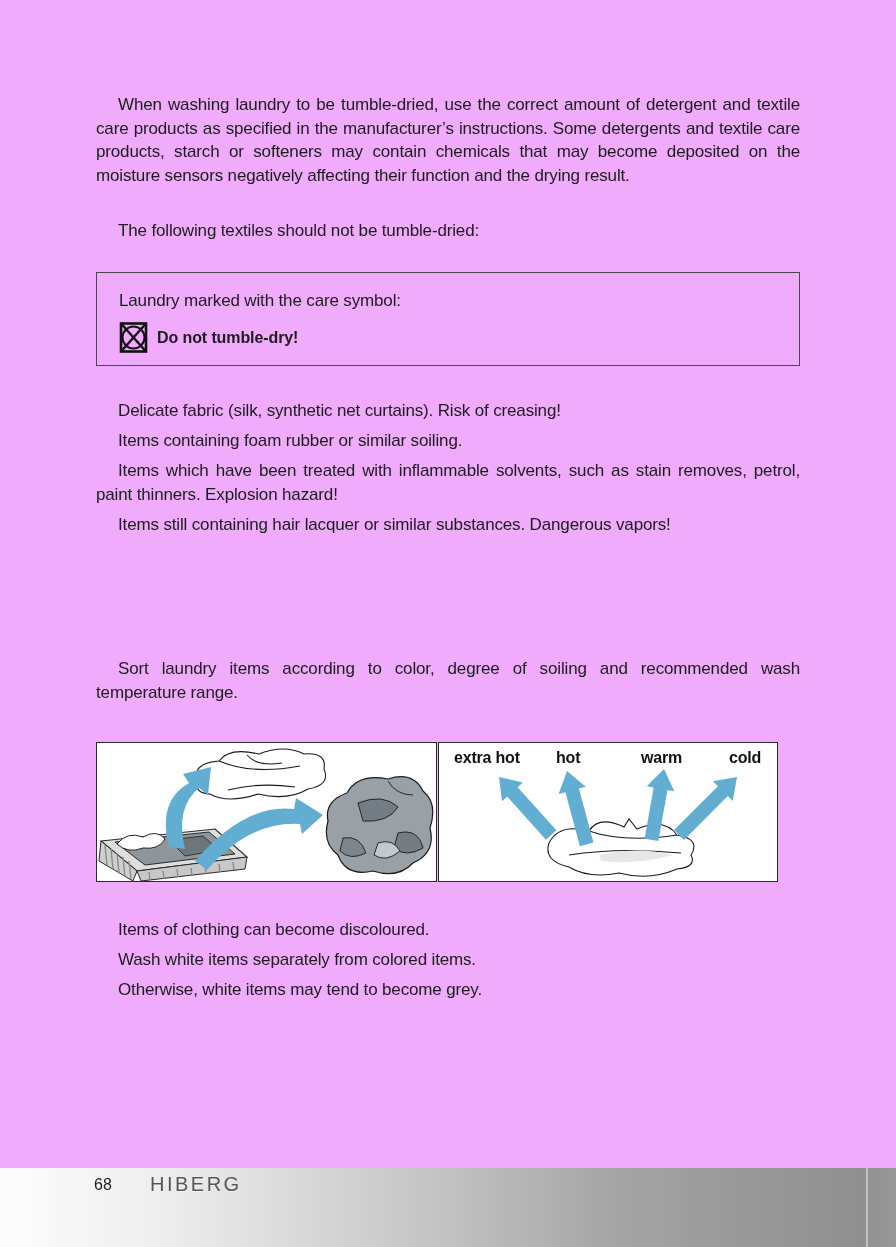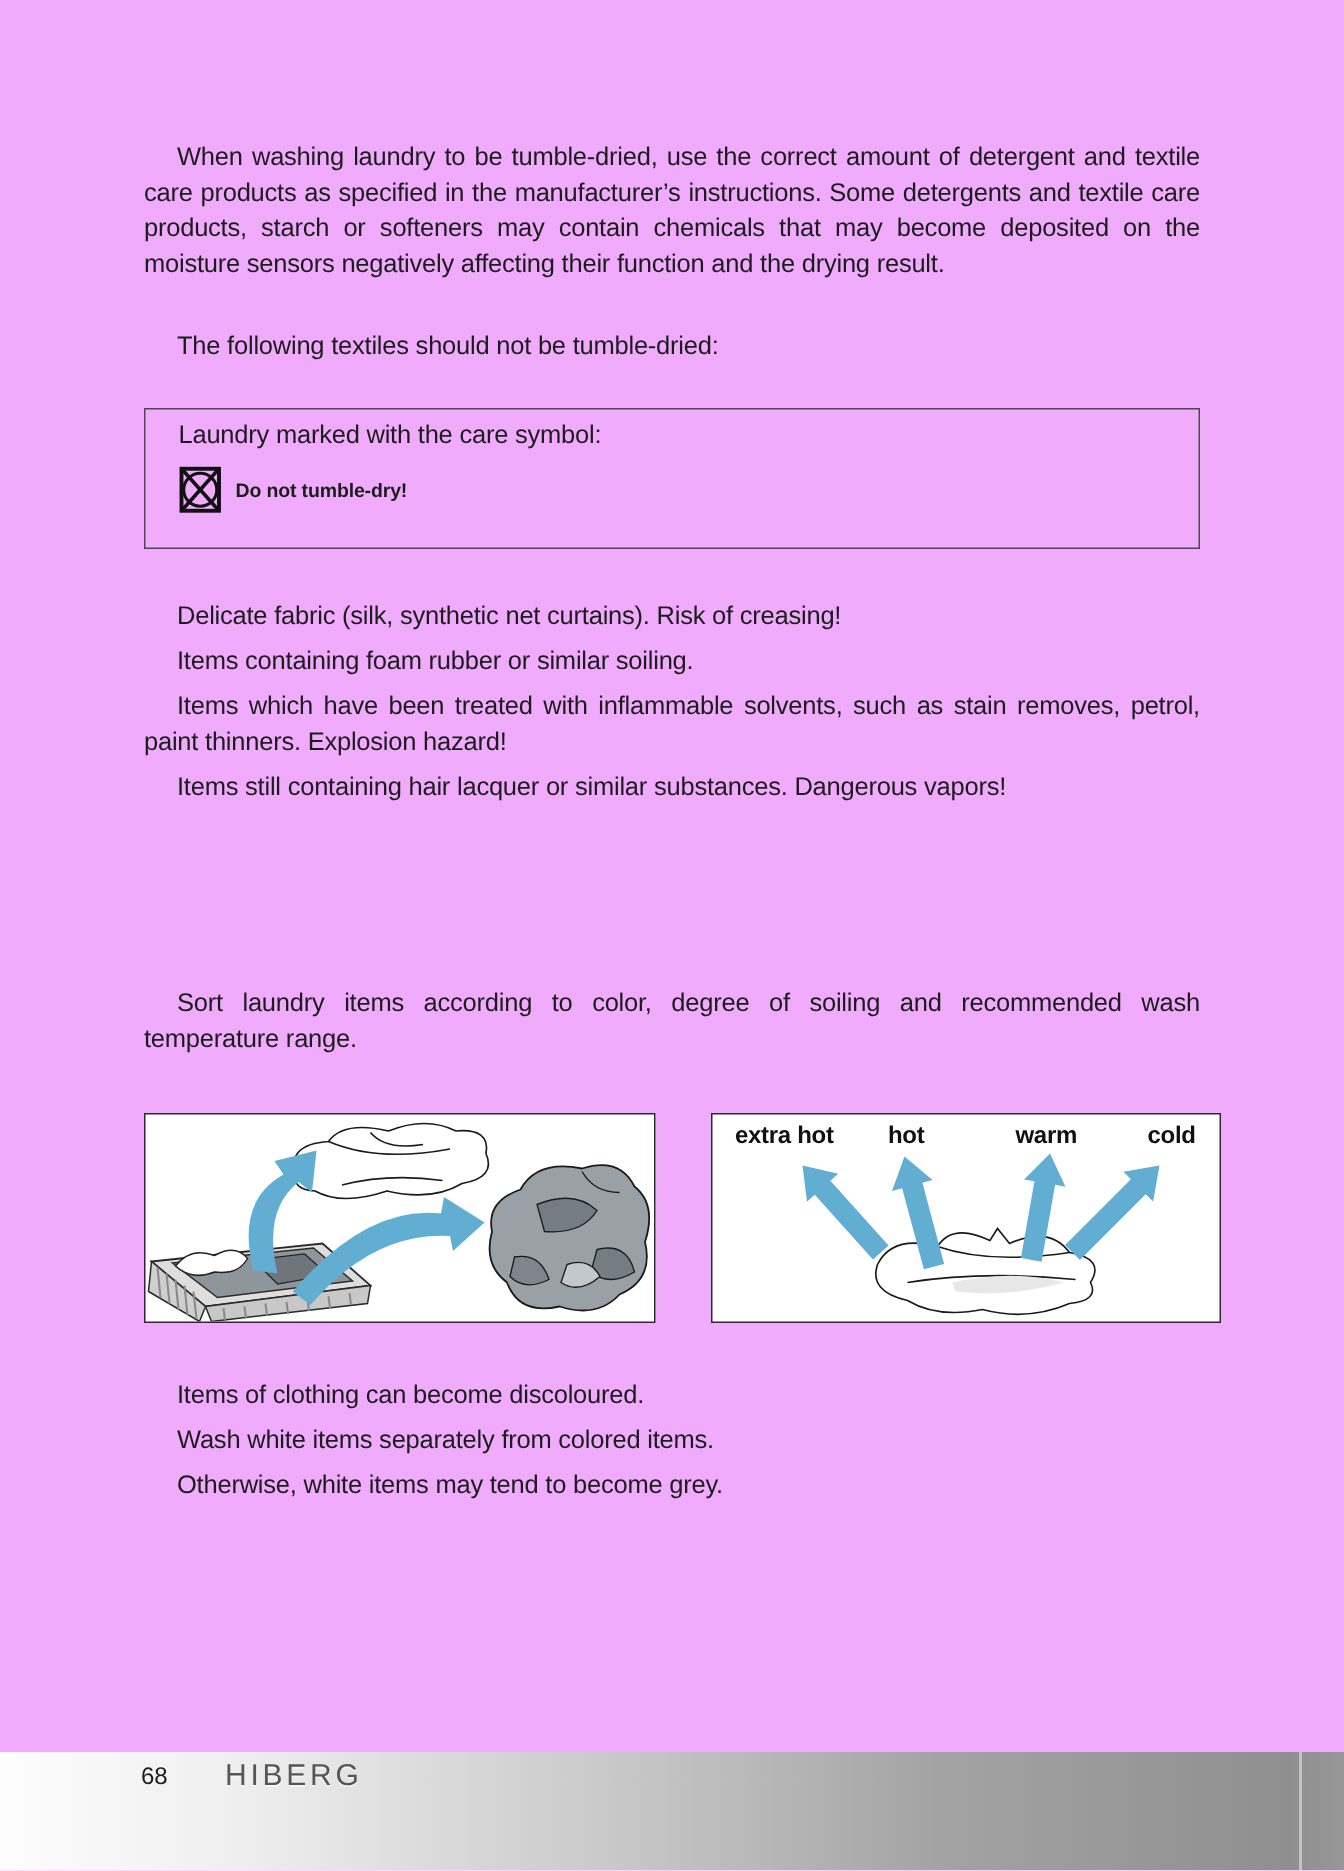--- a/index.html
+++ b/index.html
@@ -22,7 +22,7 @@
   .care-box{
     position:absolute;left:96px;top:272px;width:704px;height:94px;
     border:1px solid #4a4a4a;box-sizing:border-box;
-    padding:6px 20px 0 22px;
+    padding:17px 20px 0 22px;
   }
   .care-line1{font-size:17px;line-height:22px;margin:0;letter-spacing:-0.15px;}
   .care-line2{display:flex;align-items:center;gap:9px;margin-top:9px;}

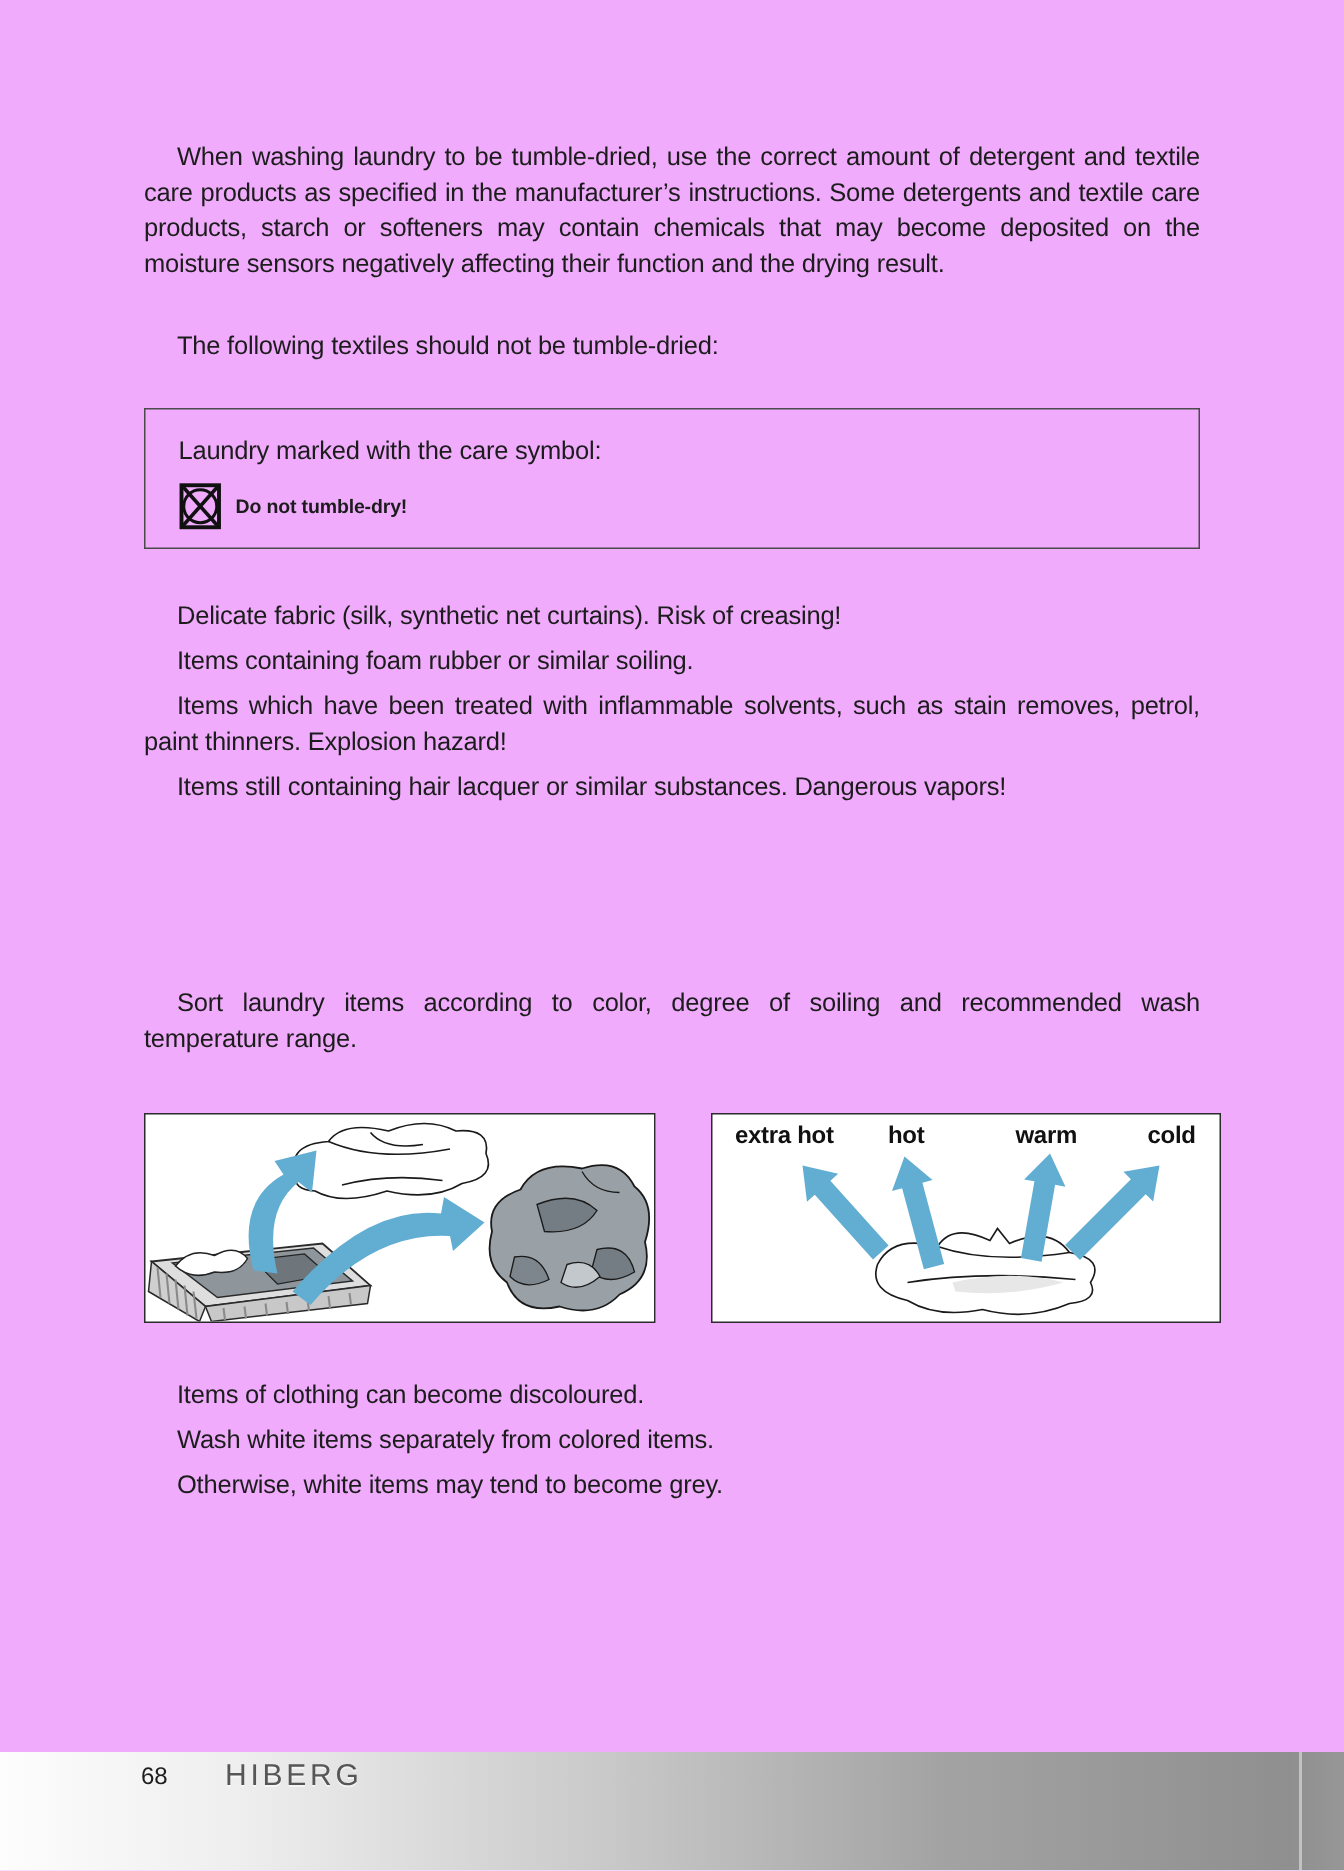--- a/index.html
+++ b/index.html
@@ -26,7 +26,7 @@
   }
   .care-line1{font-size:17px;line-height:22px;margin:0;letter-spacing:-0.15px;}
   .care-line2{display:flex;align-items:center;gap:9px;margin-top:9px;}
-  .care-line2 .bold-text{font-size:13px;font-weight:bold;letter-spacing:-0.1px;}
+  .care-line2 .bold-text{font-size:16px;font-weight:bold;letter-spacing:-0.1px;}
   
   .li{margin:0 0 6.5px 0;}
   

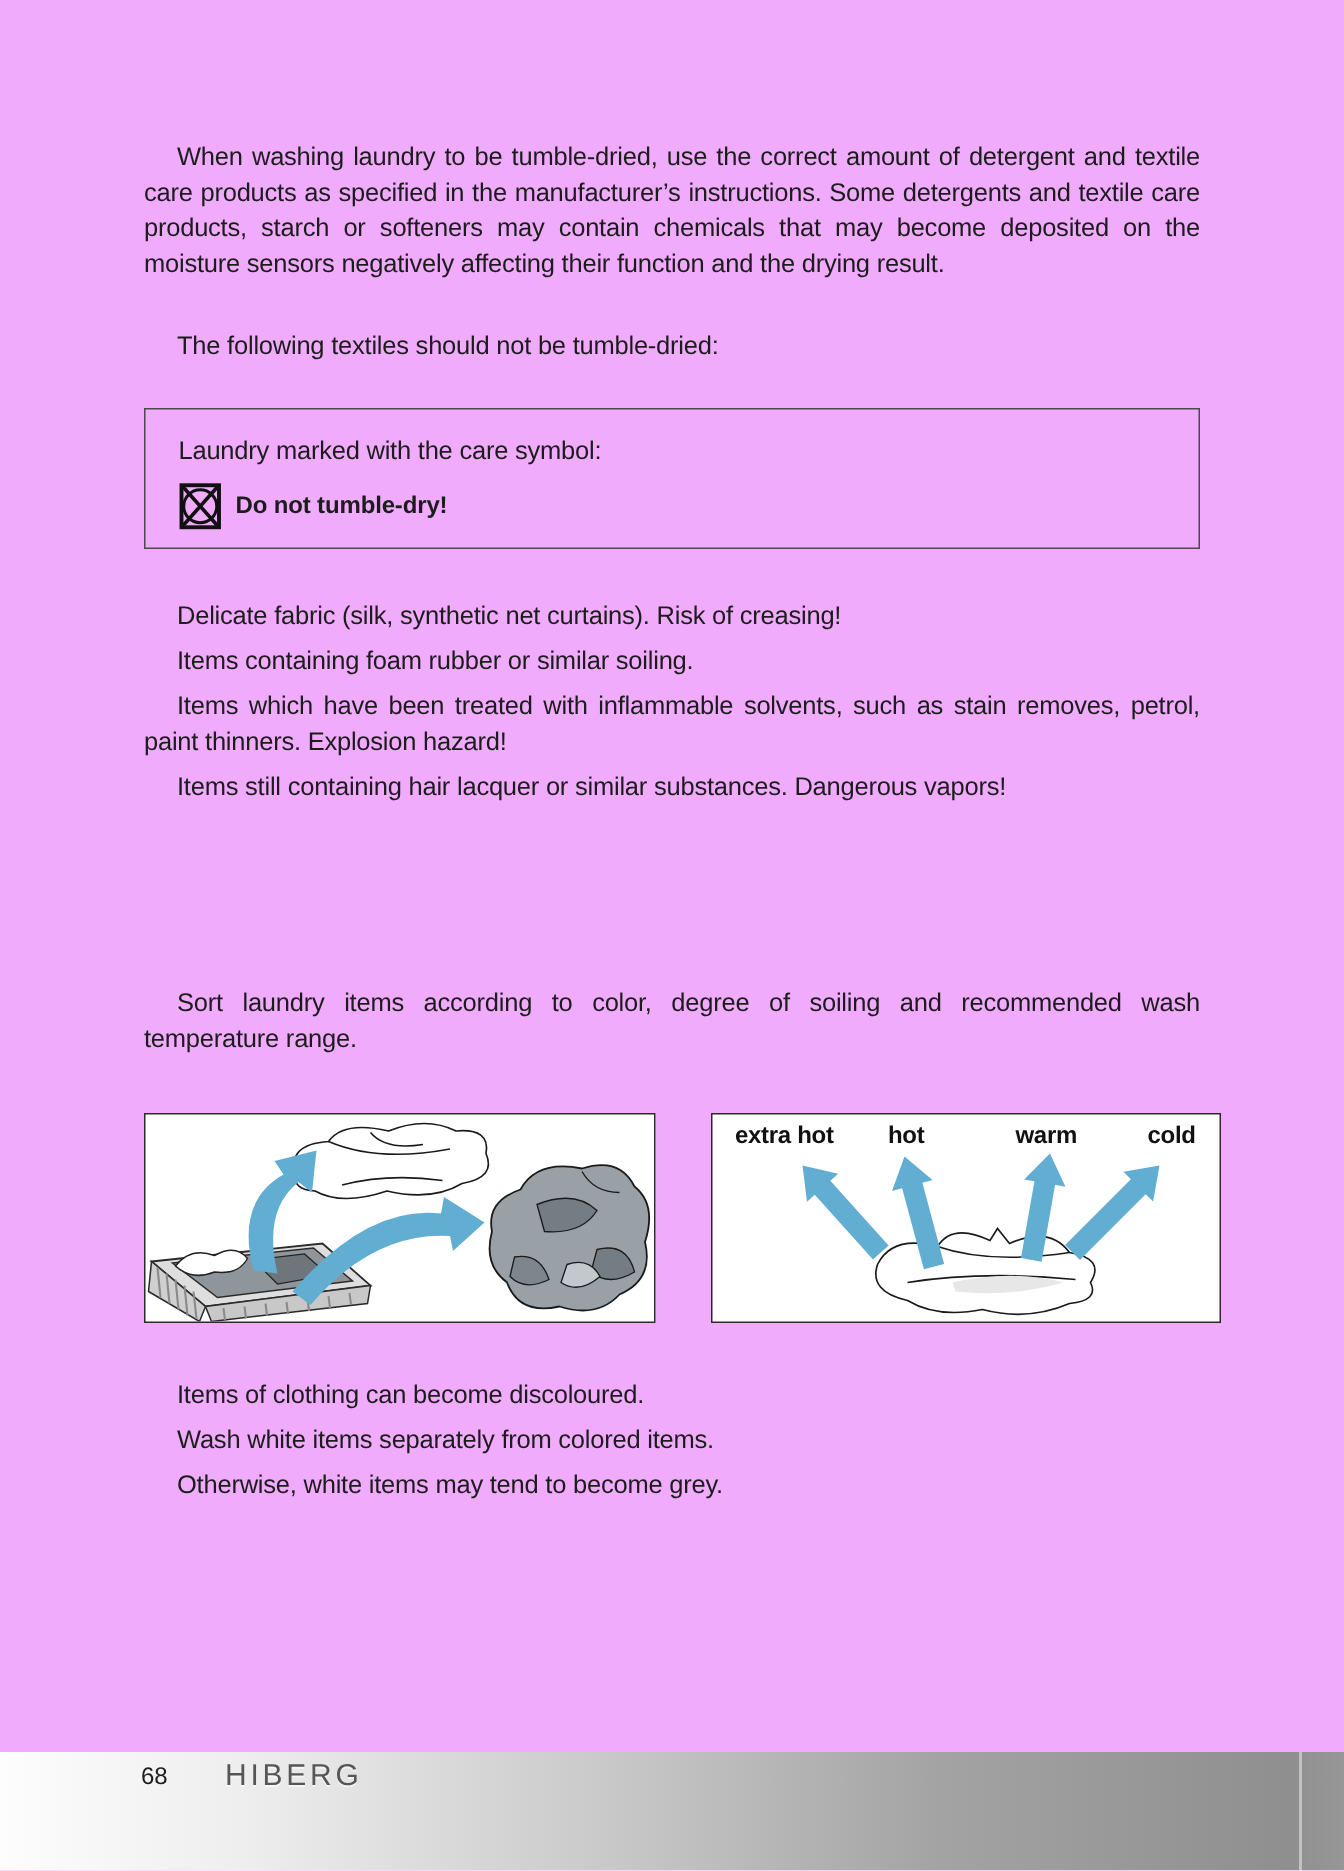--- a/index.html
+++ b/index.html
@@ -40,7 +40,7 @@
     border:1px solid #2b2b2b;box-sizing:border-box;background:#fff;
   }
   .figure-left{left:96px;width:341px;}
-  .figure-right{left:474px;width:340px;}
+  .figure-right{left:438px;width:340px;}
   .figure svg{display:block;width:100%;height:100%;}
   .temp-label{
     position:absolute;top:6px;

